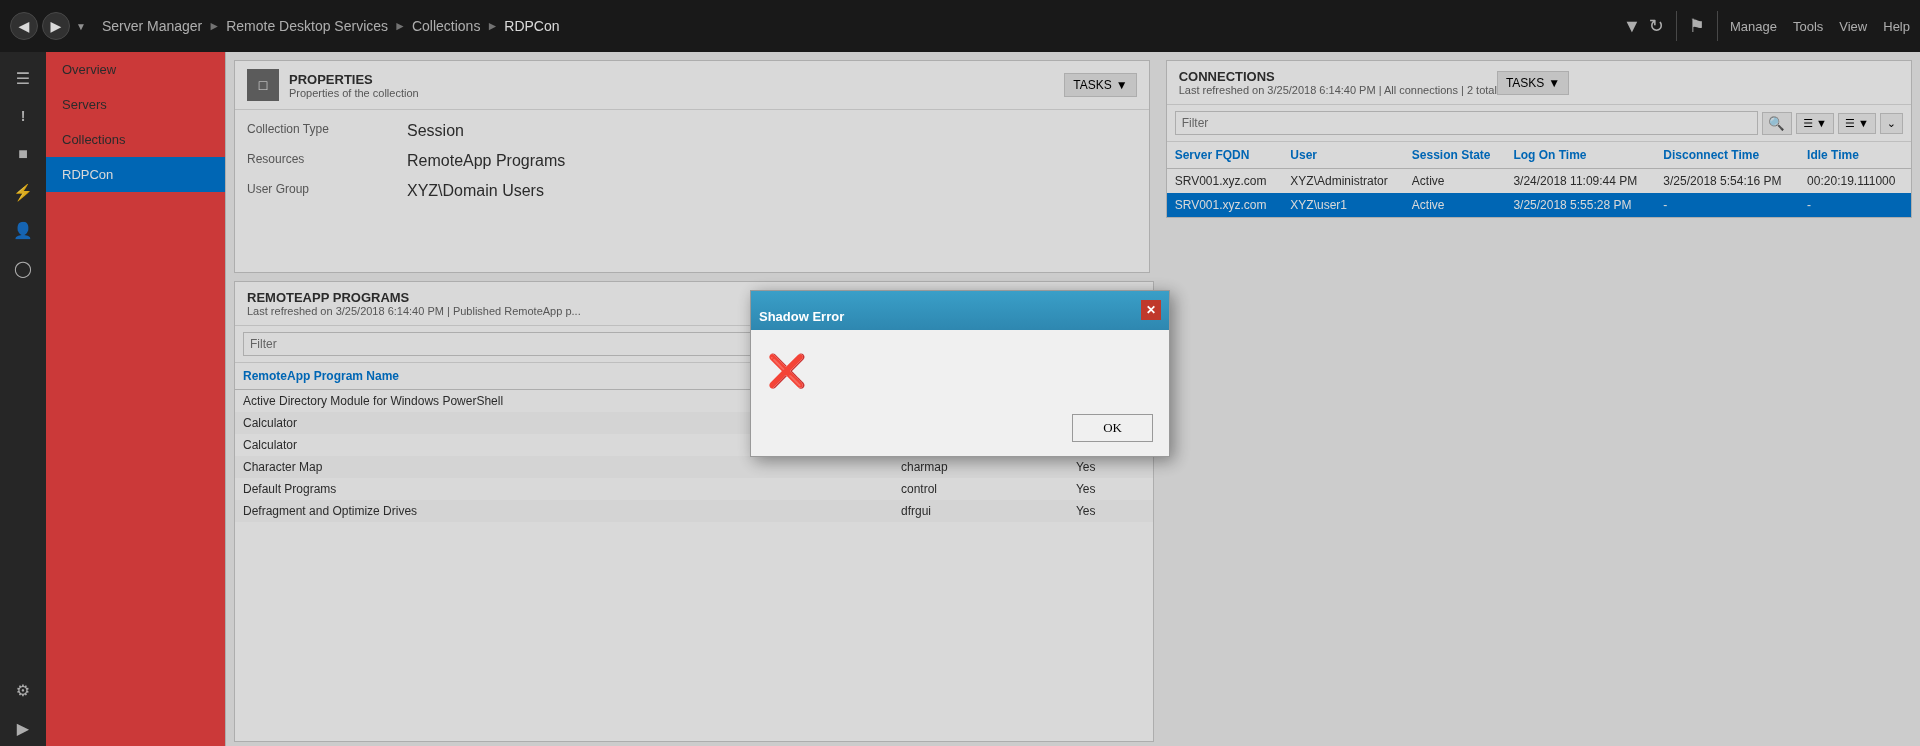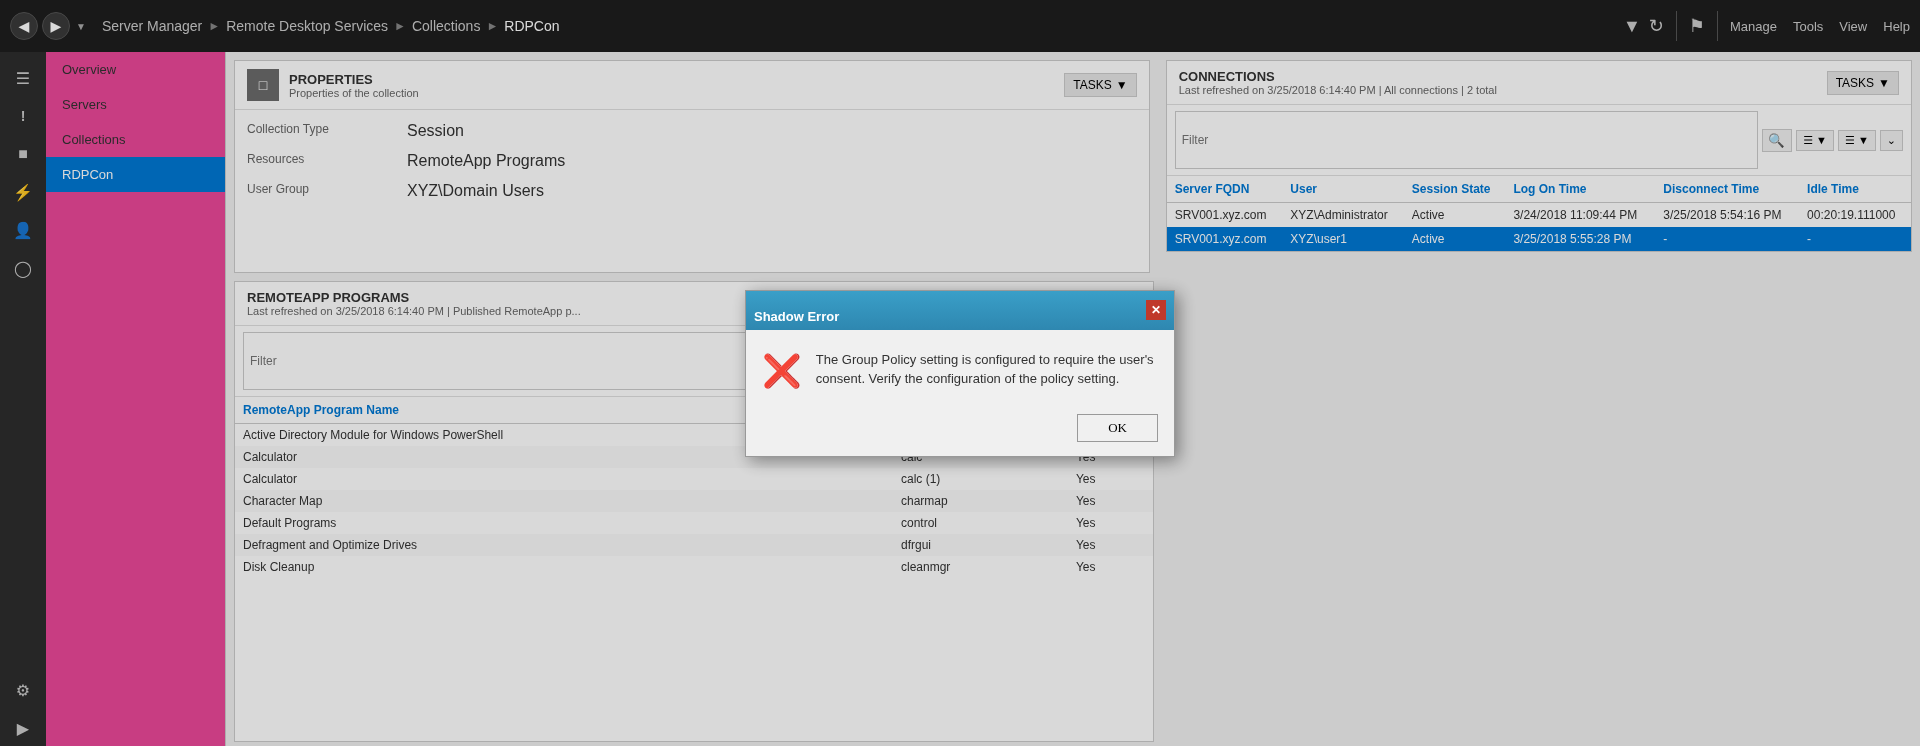--- a/index.html
+++ b/index.html
@@ -46,7 +46,7 @@
 
     
     .nav-panel {
-      width: 180px; background: #ec4899; border-right: 1px solid #ccc;
+      width: 180px; background: #ef4444; border-right: 1px solid #ccc;
       display: flex; flex-direction: column;
     }
     .nav-item {

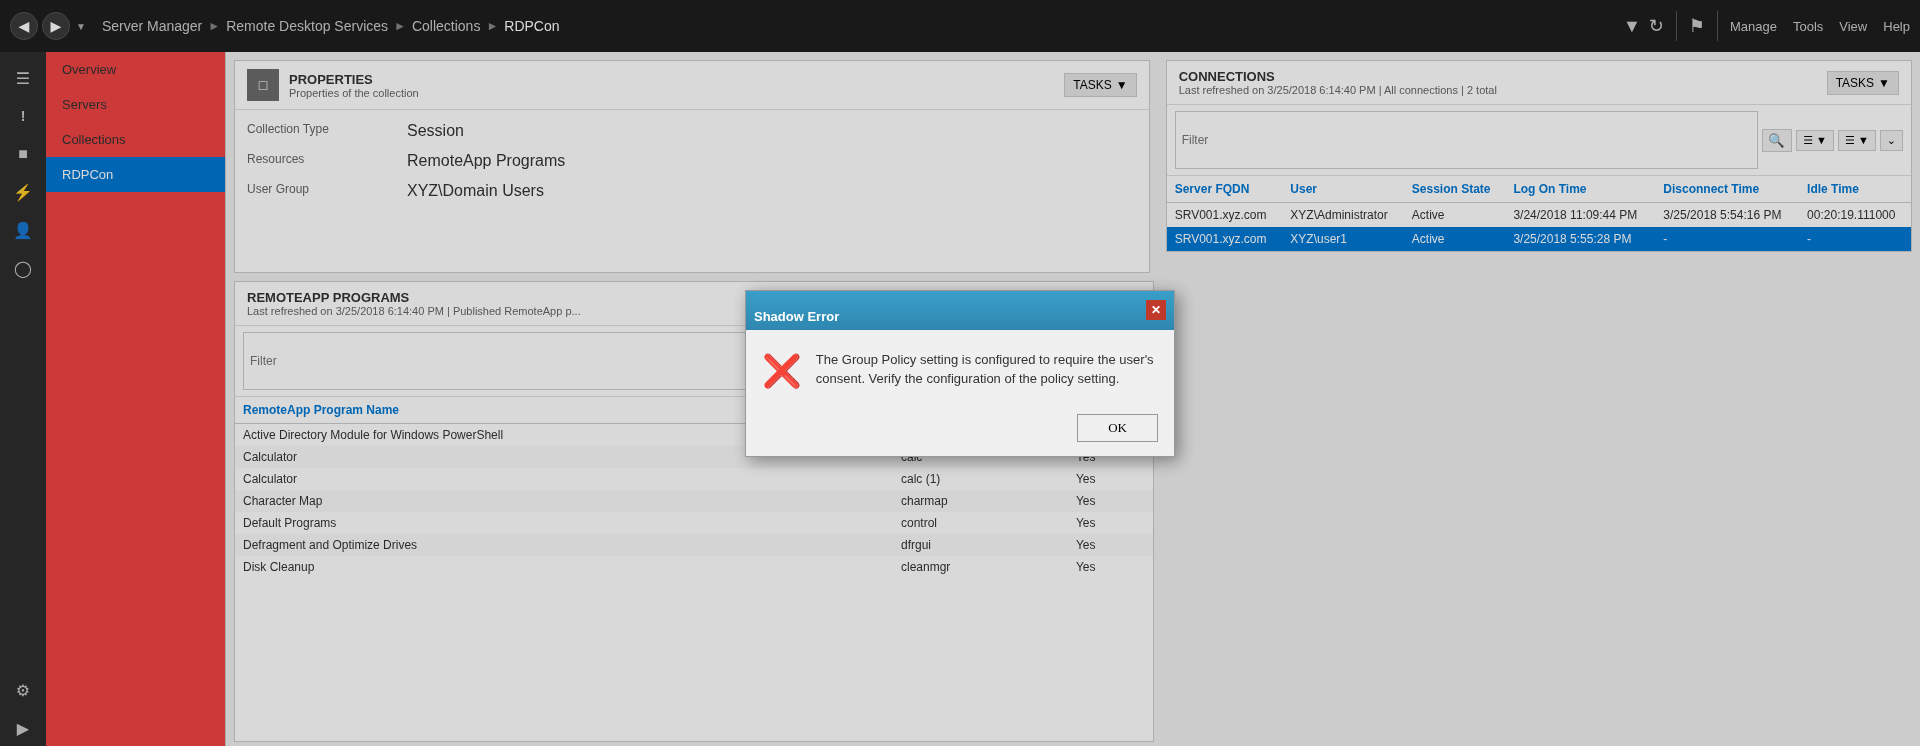--- a/index.html
+++ b/index.html
@@ -88,7 +88,7 @@
       display: flex; flex-direction: column;
     }
     .conn-header {
-      display: flex; align-items: center; justify-content: space-between;
+      display: flex; align-items: center; justify-content: flex-start;
       padding: 8px 12px; border-bottom: 1px solid #e0e0e0;
     }
     .conn-title { font-weight: bold; font-size: 13px; color: #333; text-transform: uppercase; }

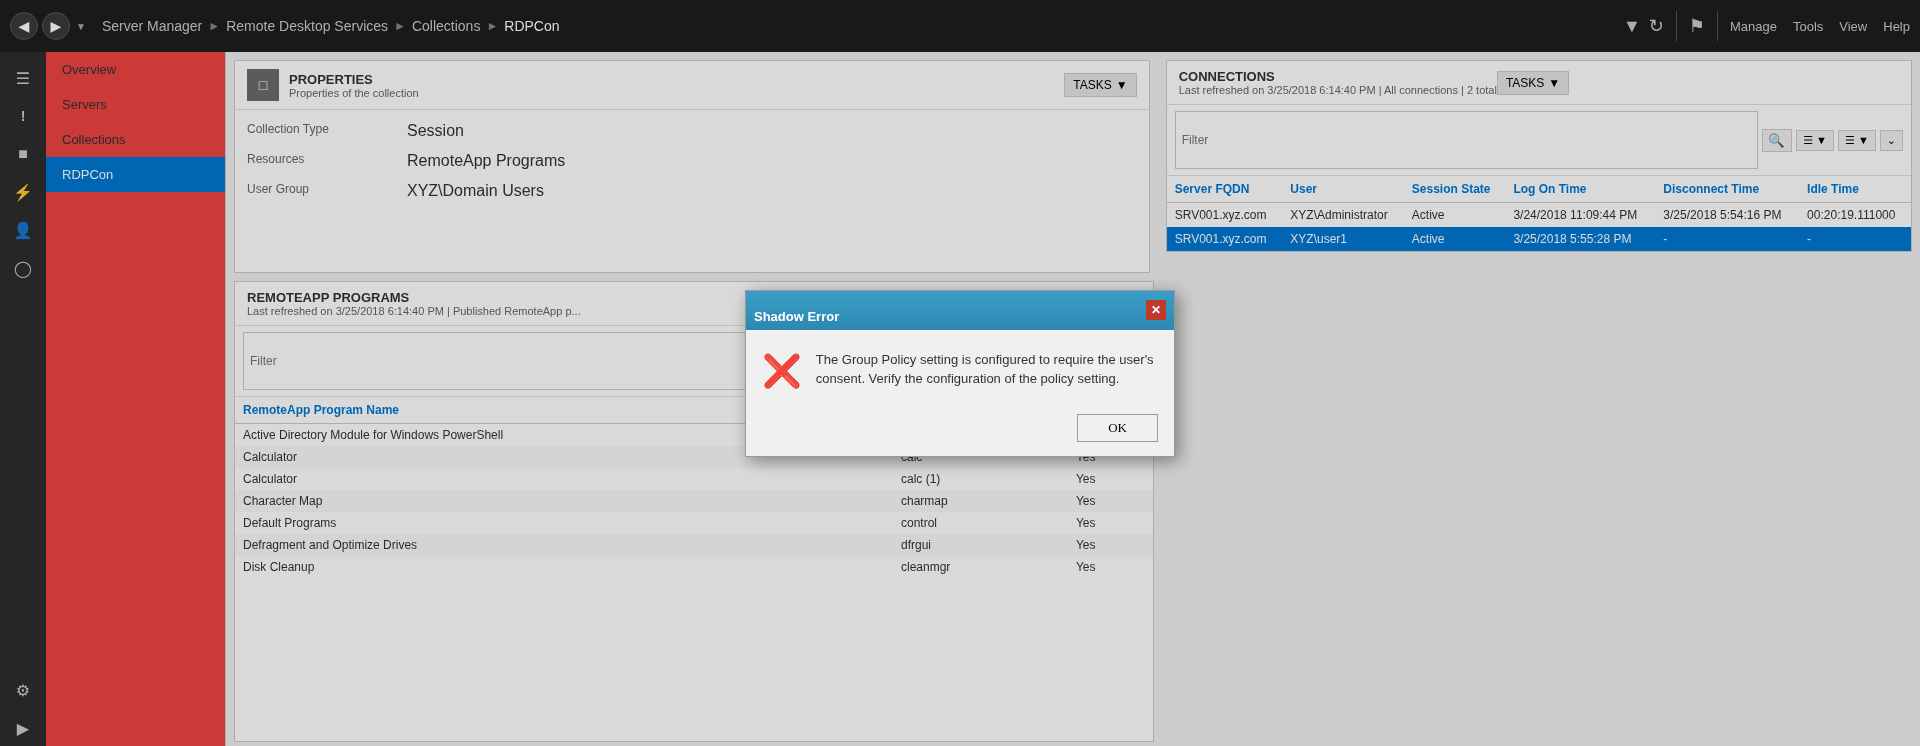--- a/index.html
+++ b/index.html
@@ -97,7 +97,7 @@
       display: flex; align-items: center; padding: 6px 8px; border-bottom: 1px solid #e0e0e0; gap: 4px;
     }
     .filter-input {
-      border: 1px solid #ccc; padding: 21px 6px; font-size: 12px;
+      border: 1px solid #ccc; padding: 4px 6px; font-size: 12px;
       flex: 1; outline: none; color: #999;
     }
     .filter-btn { border: 1px solid #ccc; background: #f0f0f0; padding: 3px 6px; cursor: pointer; }

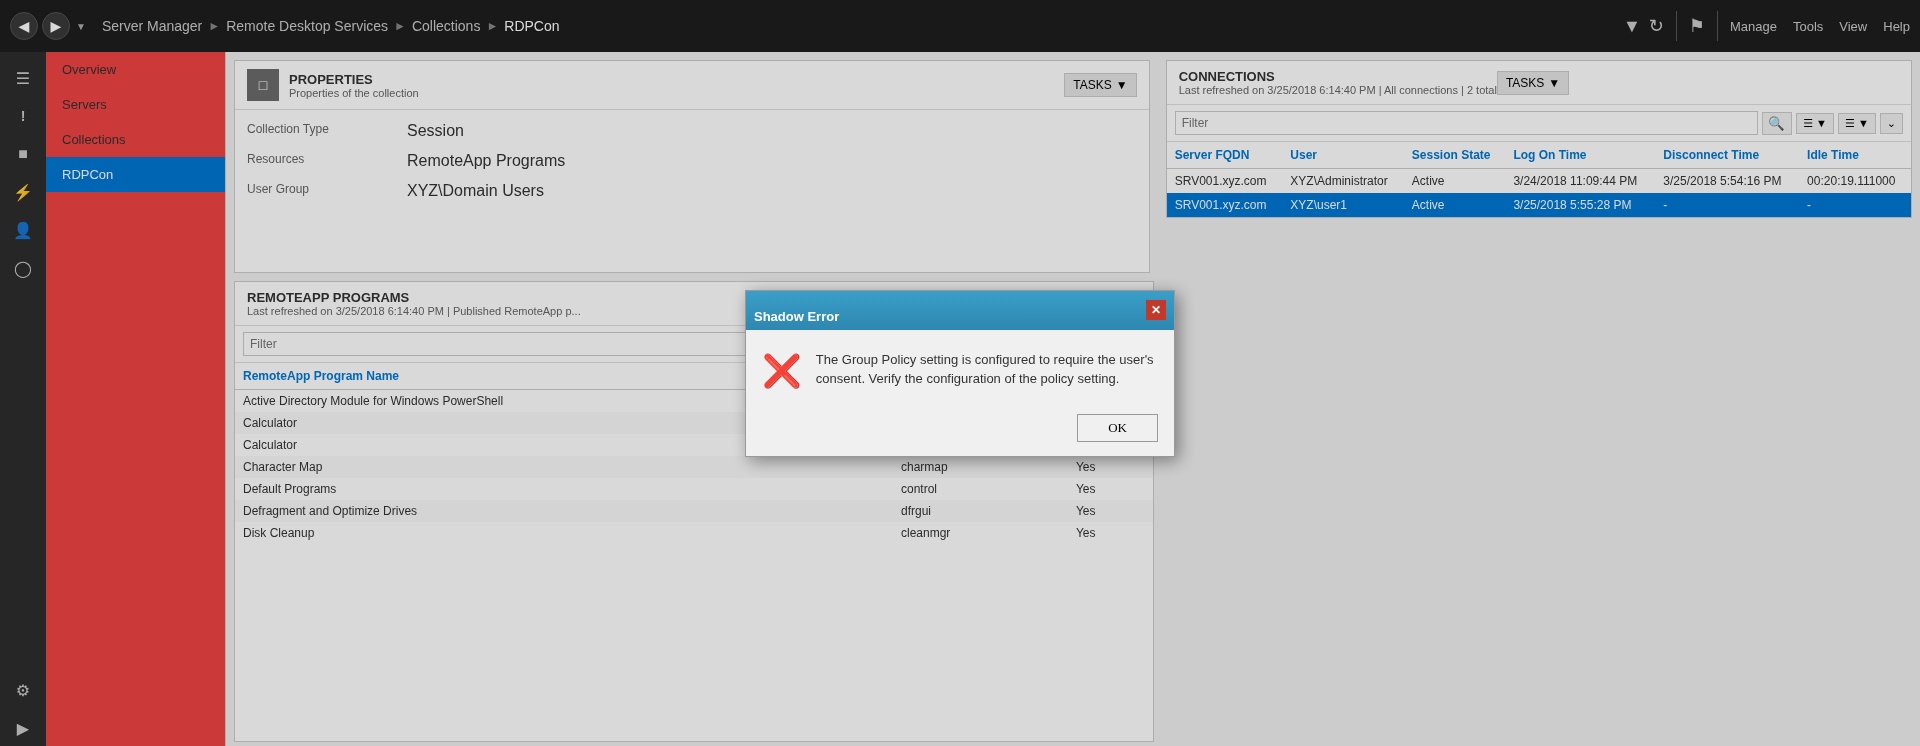--- a/index.html
+++ b/index.html
@@ -399,7 +399,6 @@
     </div>
     <div class="dialog-body">
       <div class="dialog-icon">❌</div>
-      <div class="dialog-message">The Group Policy setting is configured to require the user's consent. Verify the configuration of the policy setting.</div>
     </div>
     <div class="dialog-footer">
       <button class="ok-btn">OK</button>

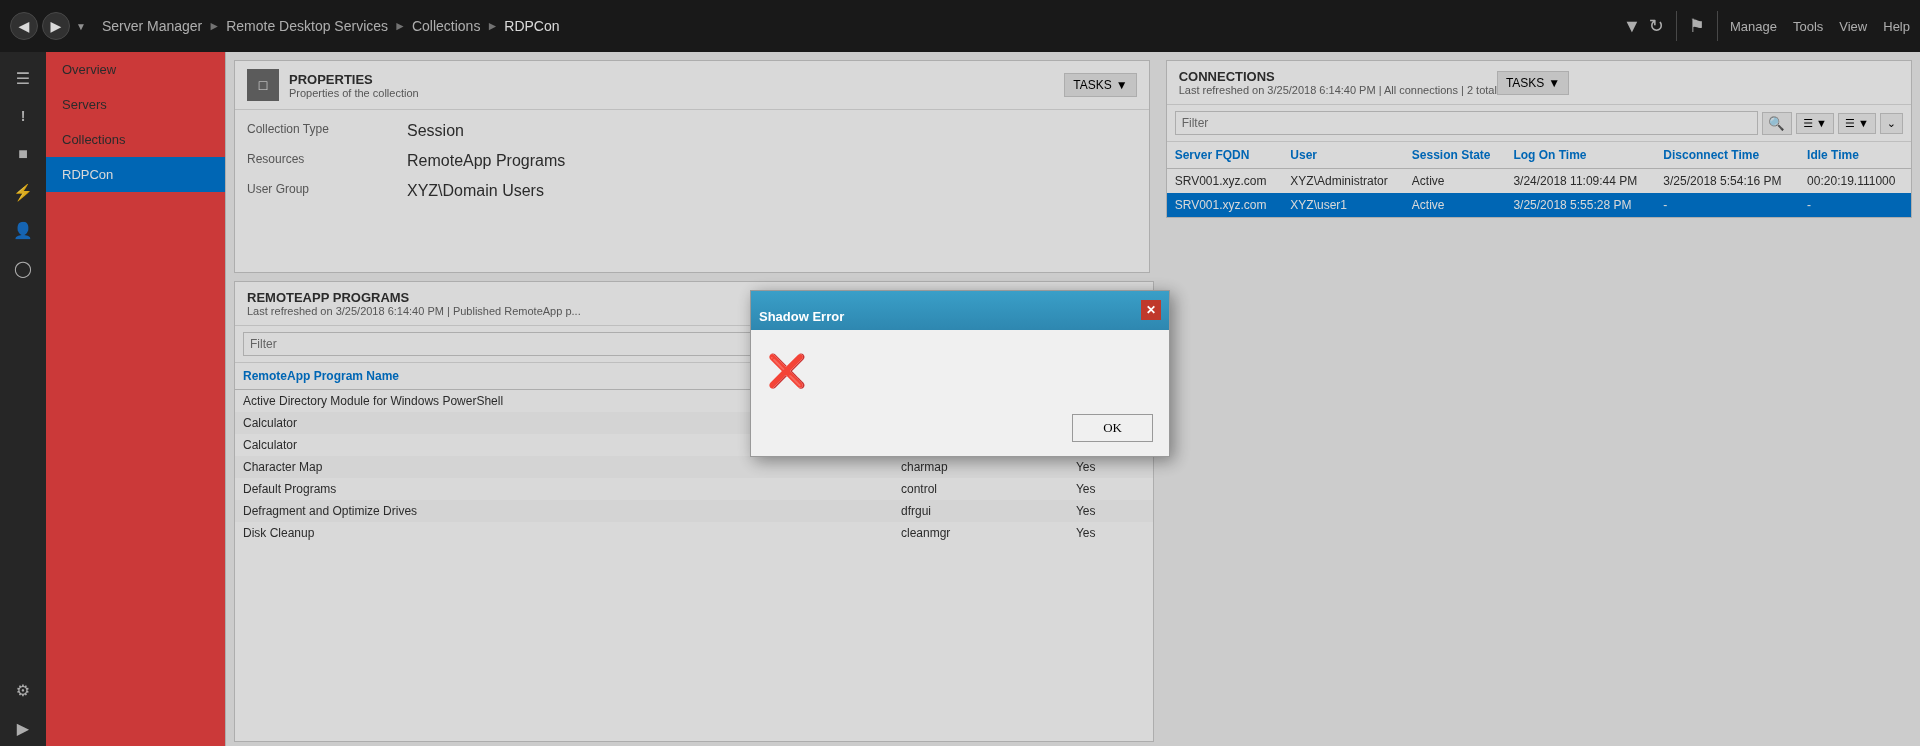--- a/index.html
+++ b/index.html
@@ -373,11 +373,6 @@
                   <td>dfrgui</td>
                   <td>Yes</td>
                 </tr>
-                <tr class="">
-                  <td>Disk Cleanup</td>
-                  <td>cleanmgr</td>
-                  <td>Yes</td>
-                </tr>
               </tbody>
             </table>
           </div>

